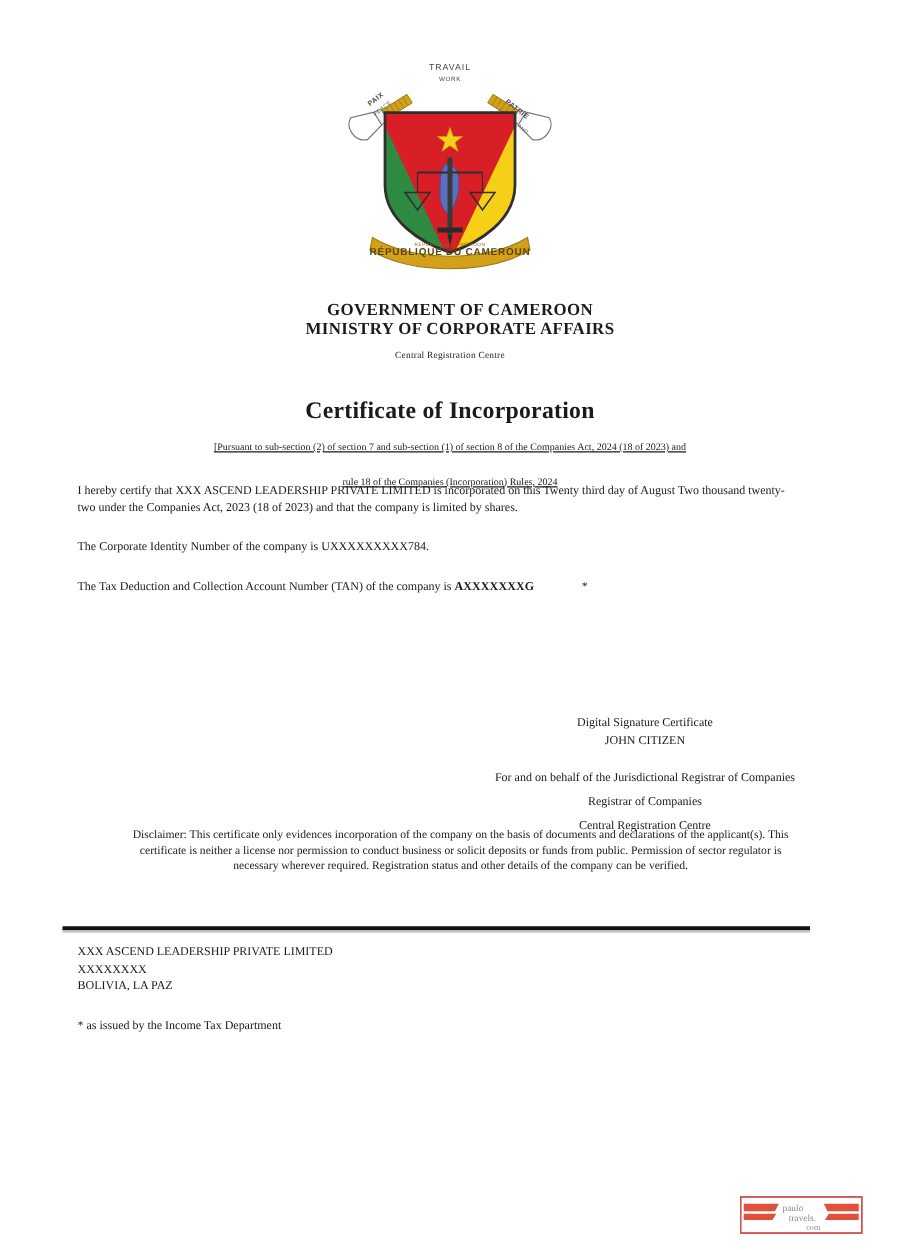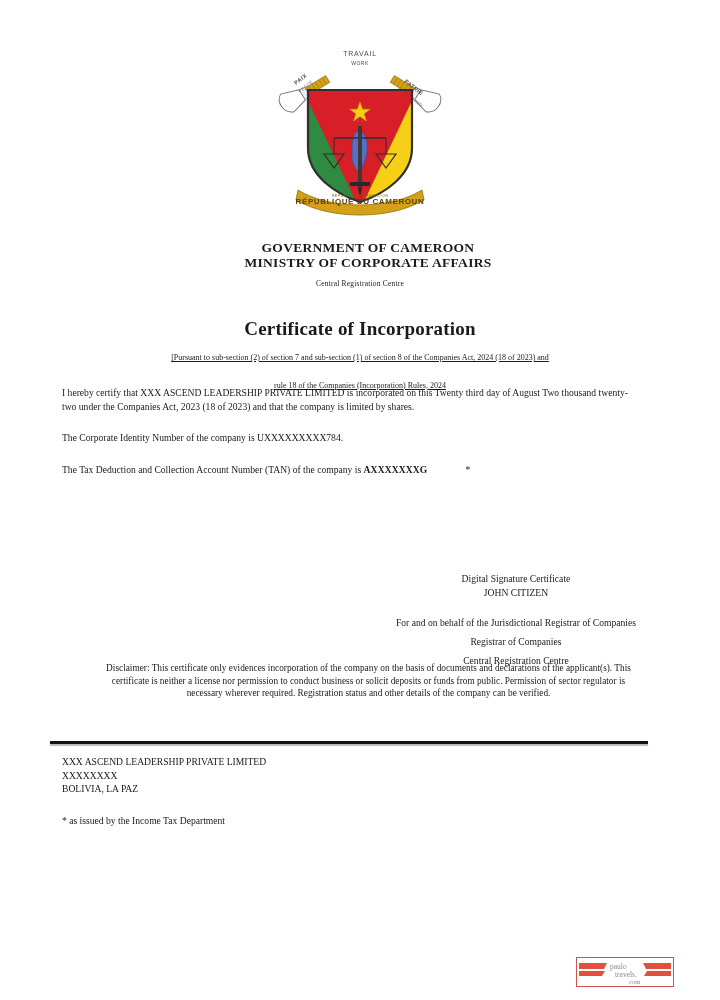--- a/index.html
+++ b/index.html
@@ -138,7 +138,7 @@
   
   .watermark {
     position: absolute;
-    left: 576px;
+    left: 592px;
     top: 957px;
     width: 96px;
     height: 28px;

